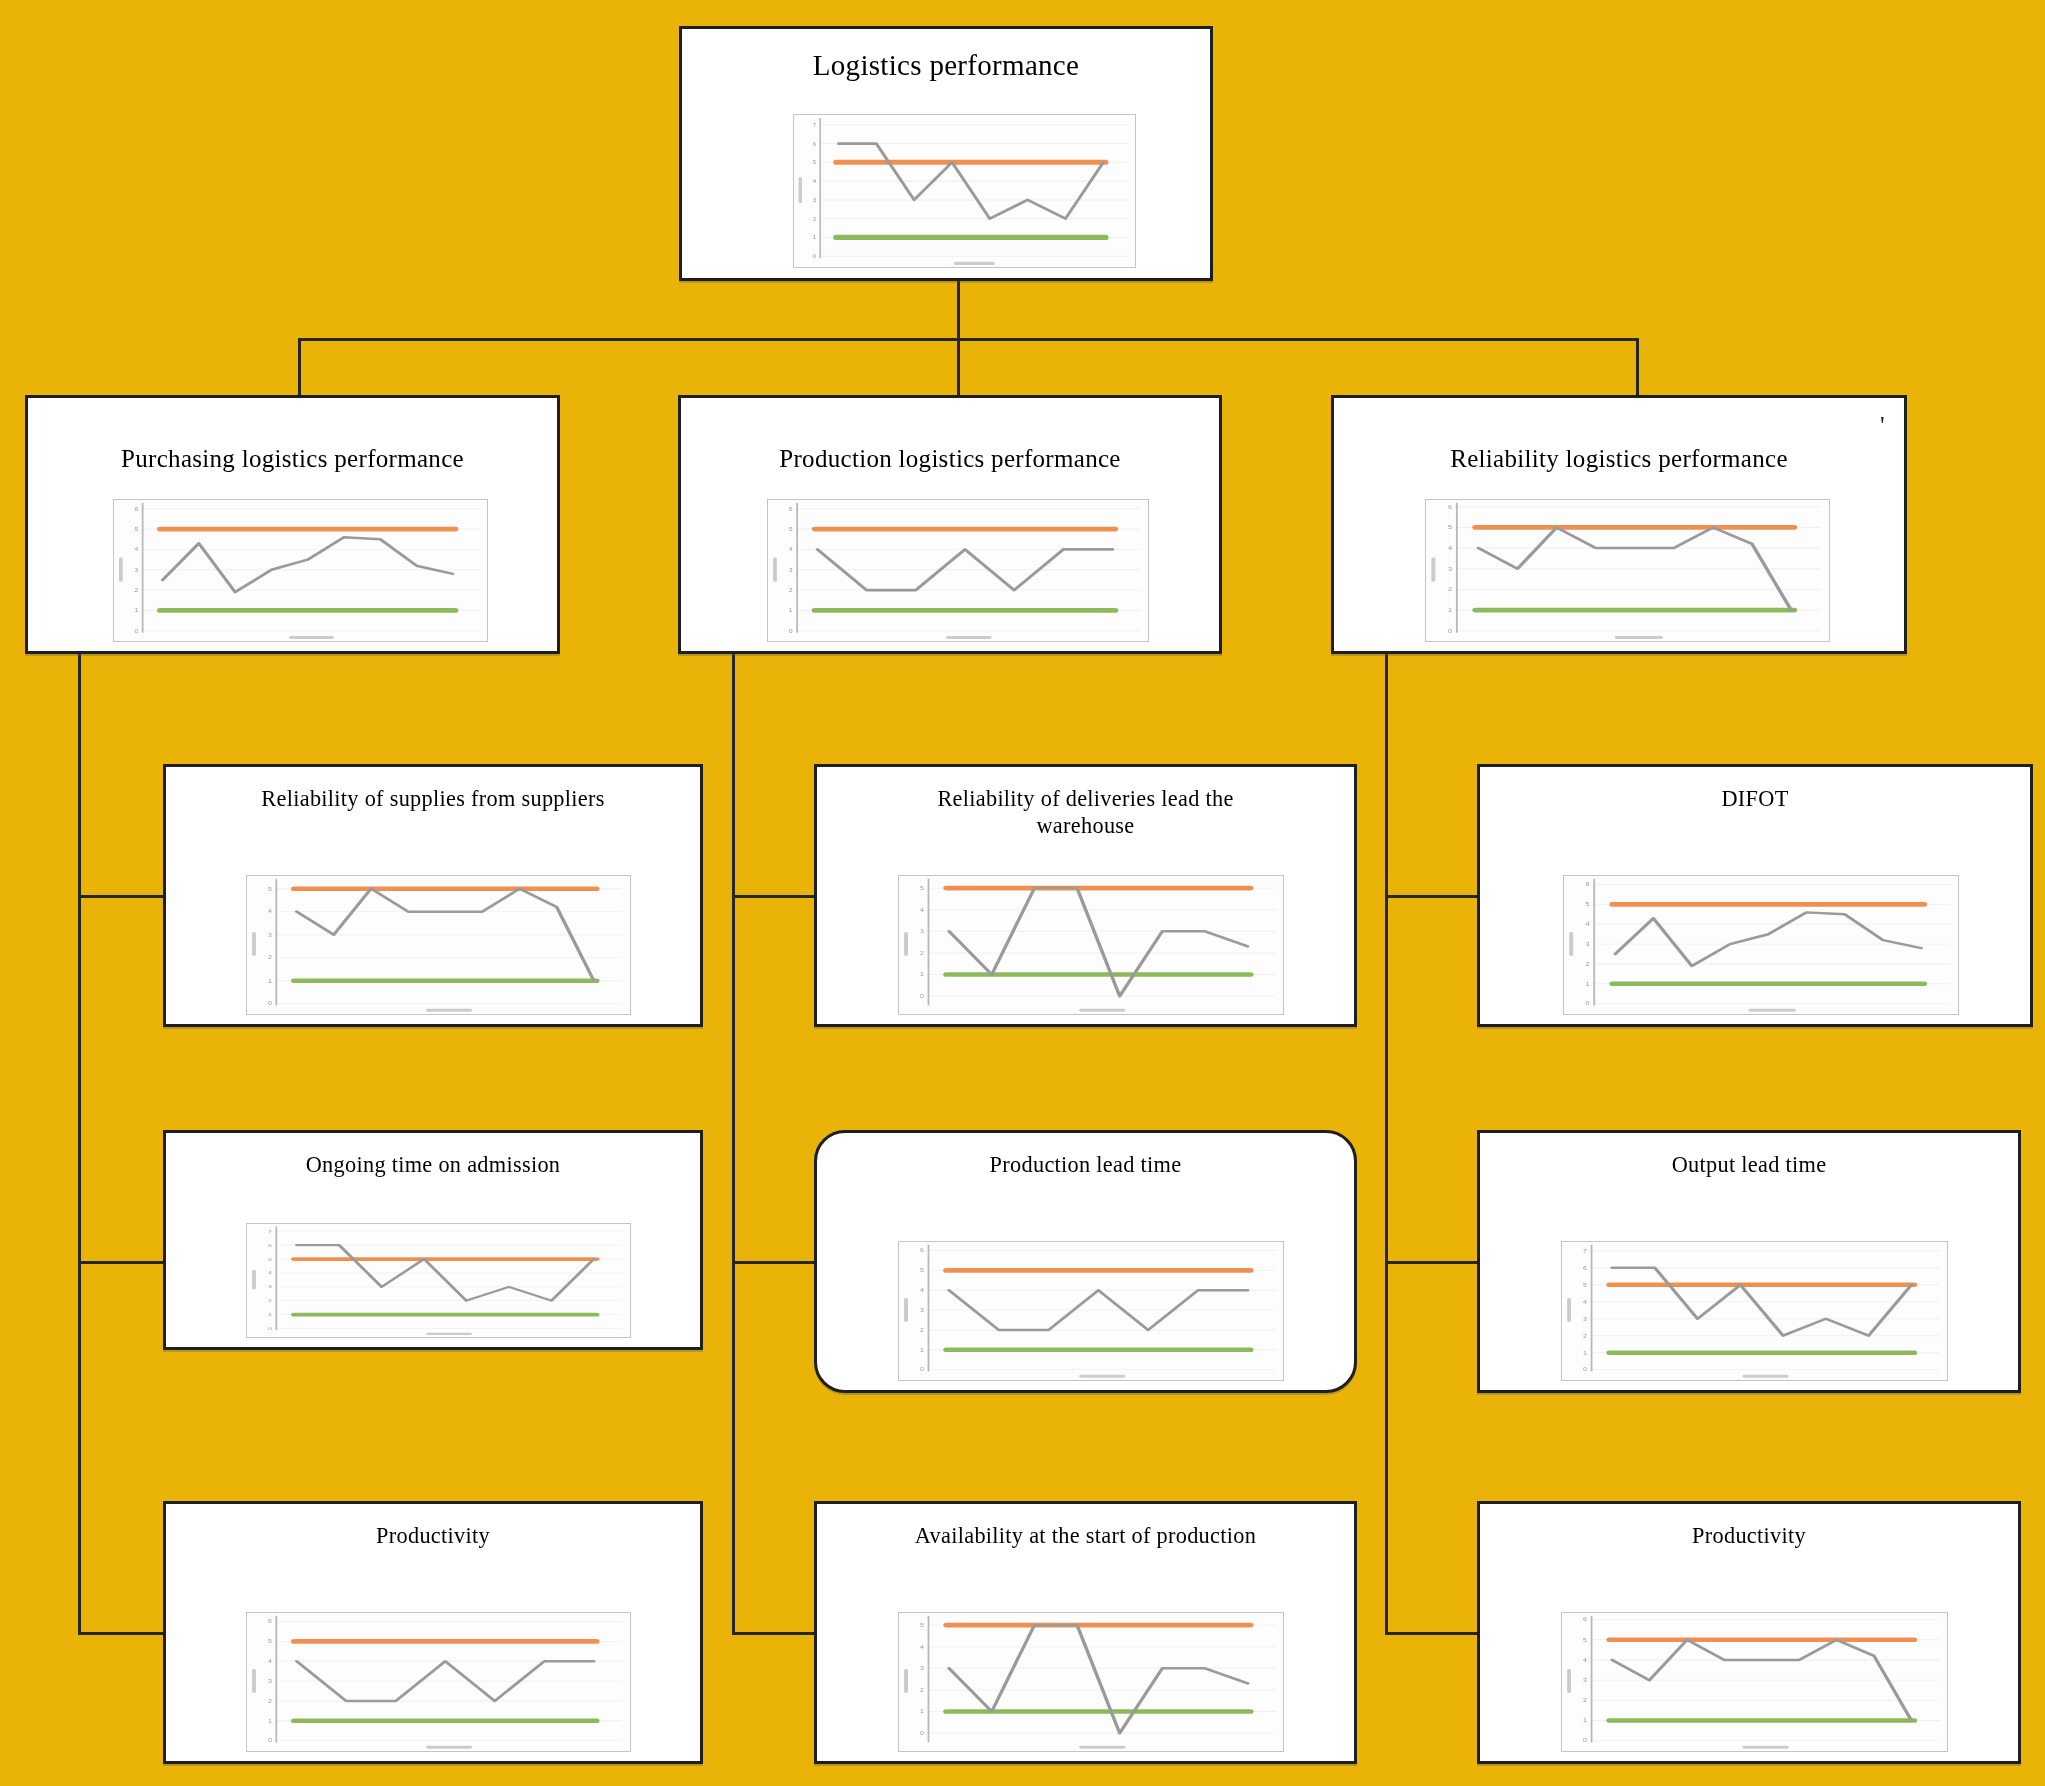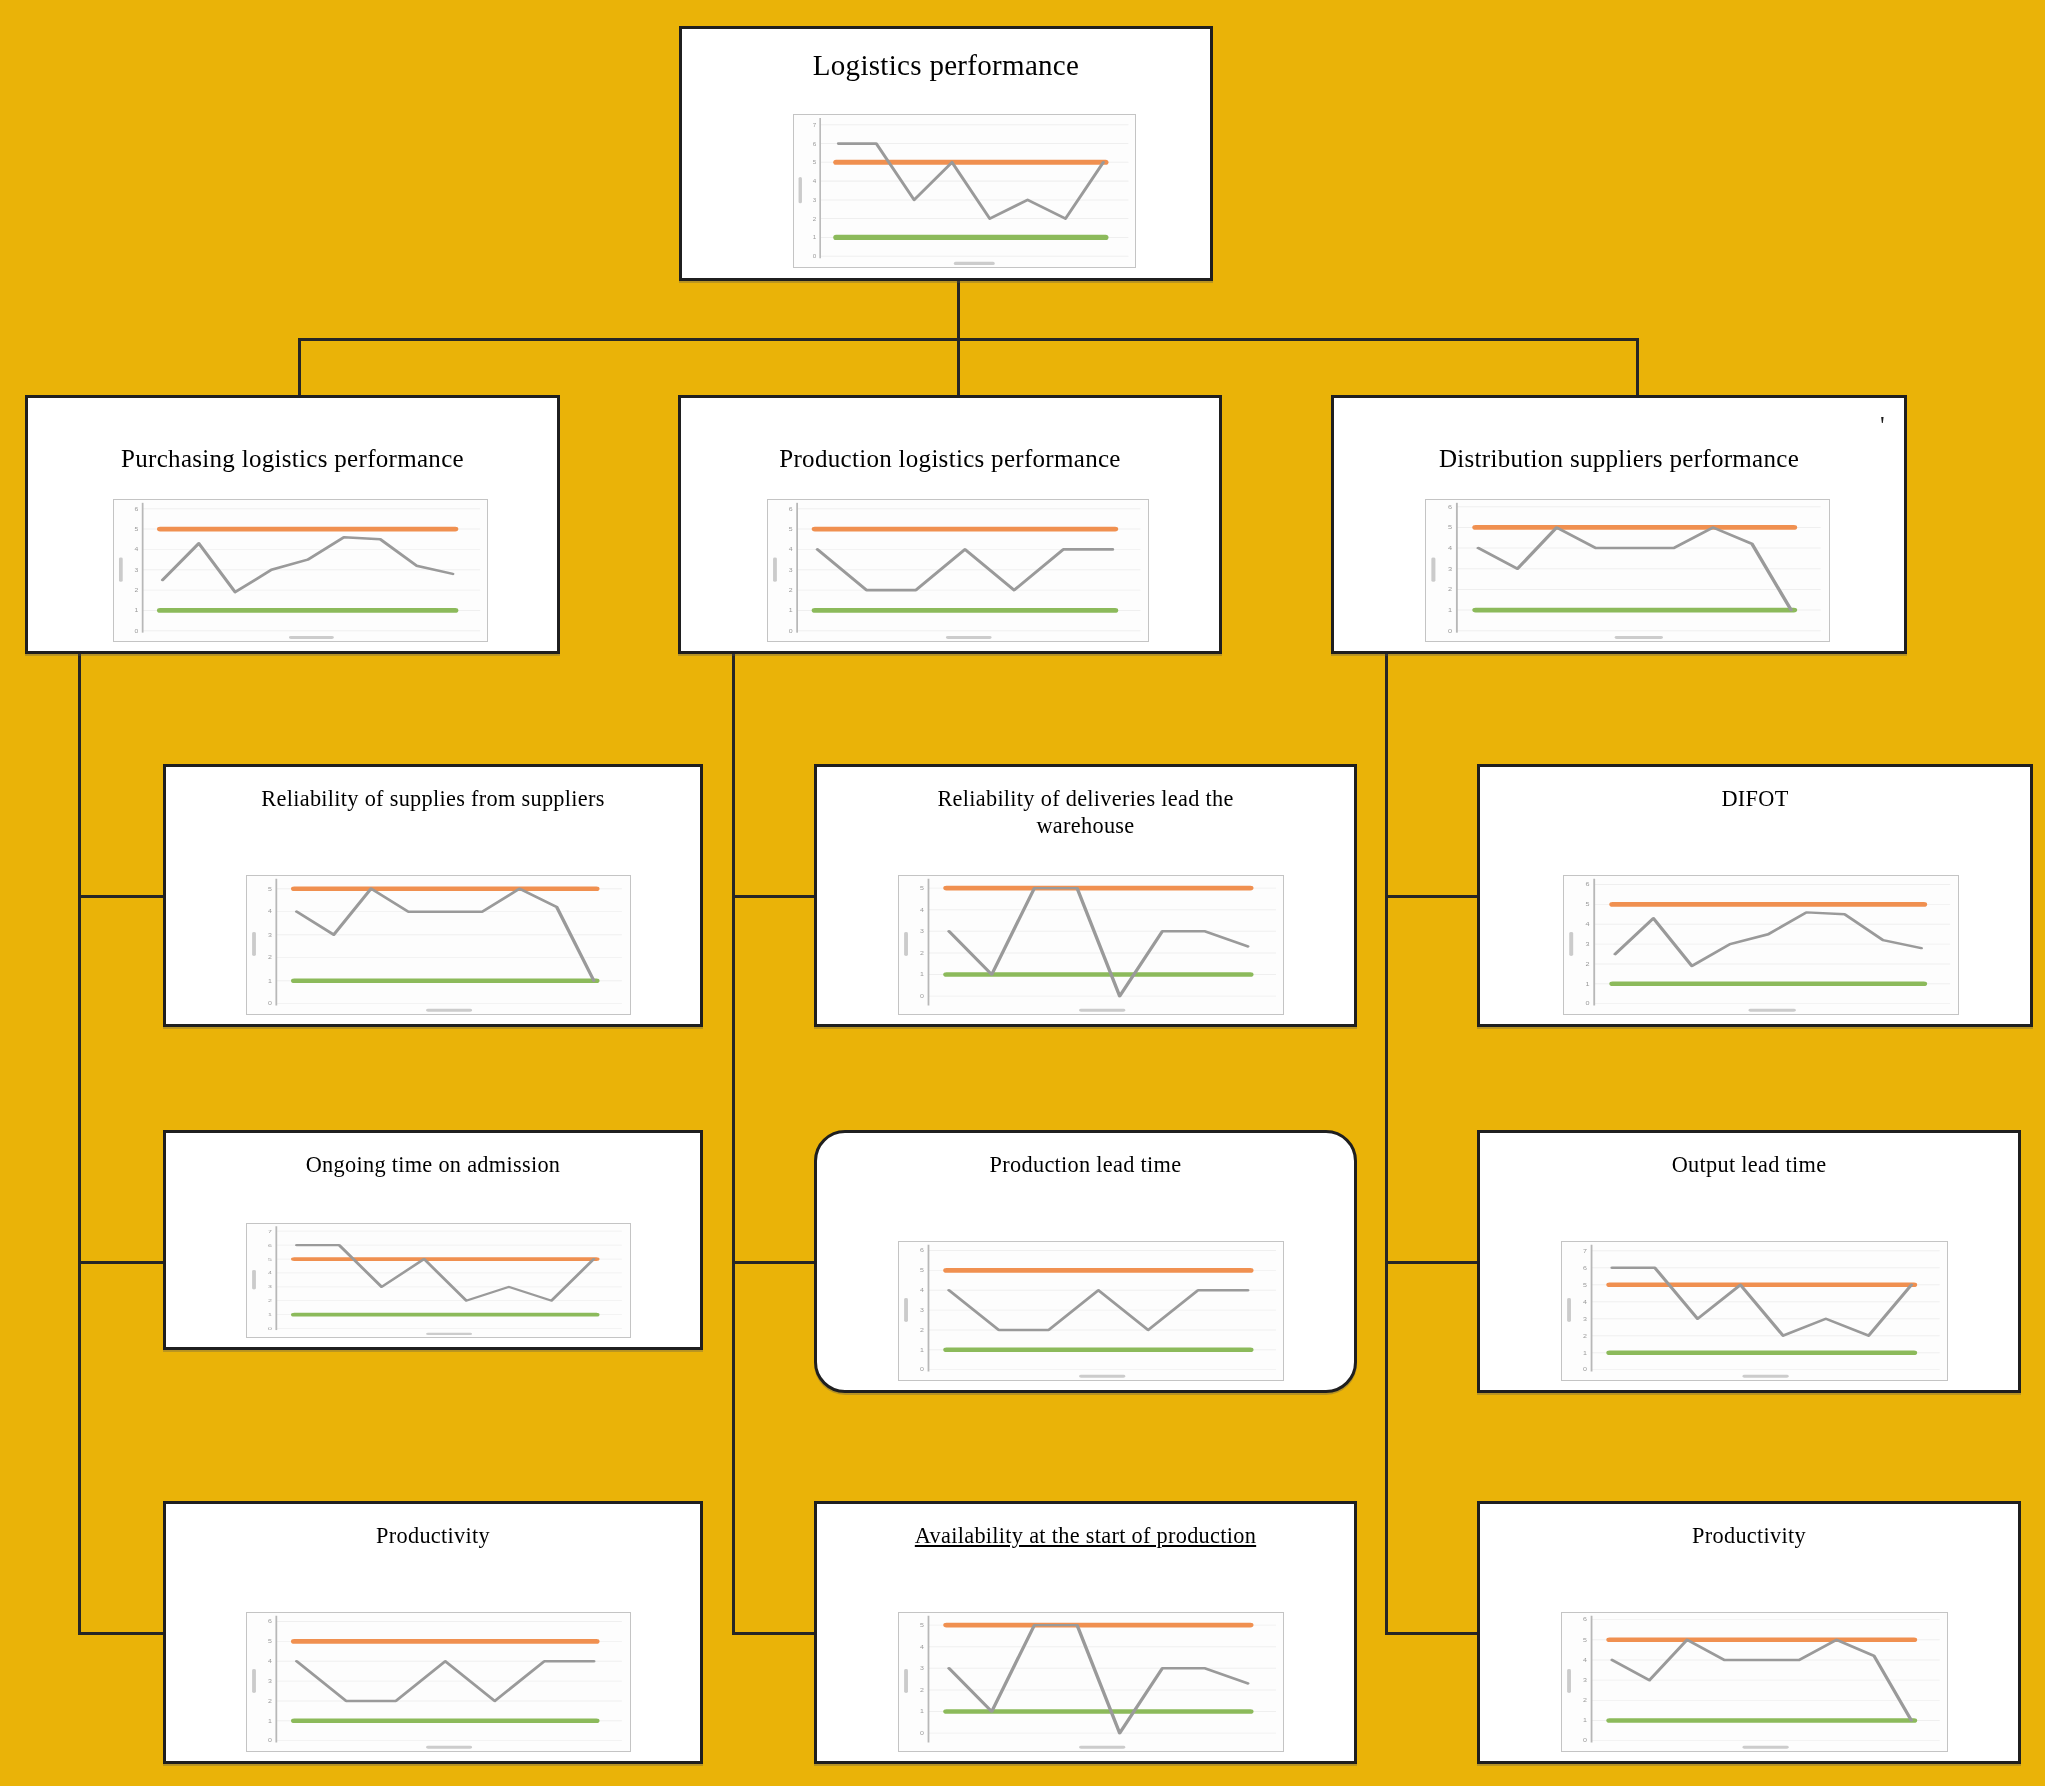--- a/index.html
+++ b/index.html
@@ -162,7 +162,7 @@
   </section>
 
   <section class="node branch chart-pos" style="left:1331px;top:395px;width:576px;height:259px;">
-    <h2 class="title">Distribution suppliers performance</h2>
+    <h2 class="title">Reliability logistics performance</h2>
     <div class="chart">
         <svg viewBox="0 0 300 150" preserveAspectRatio="none" width="100%" height="100%">
           <line x1="23" x2="294" y1="139.0" y2="139.0" stroke="#efefef" stroke-width="1"></line>

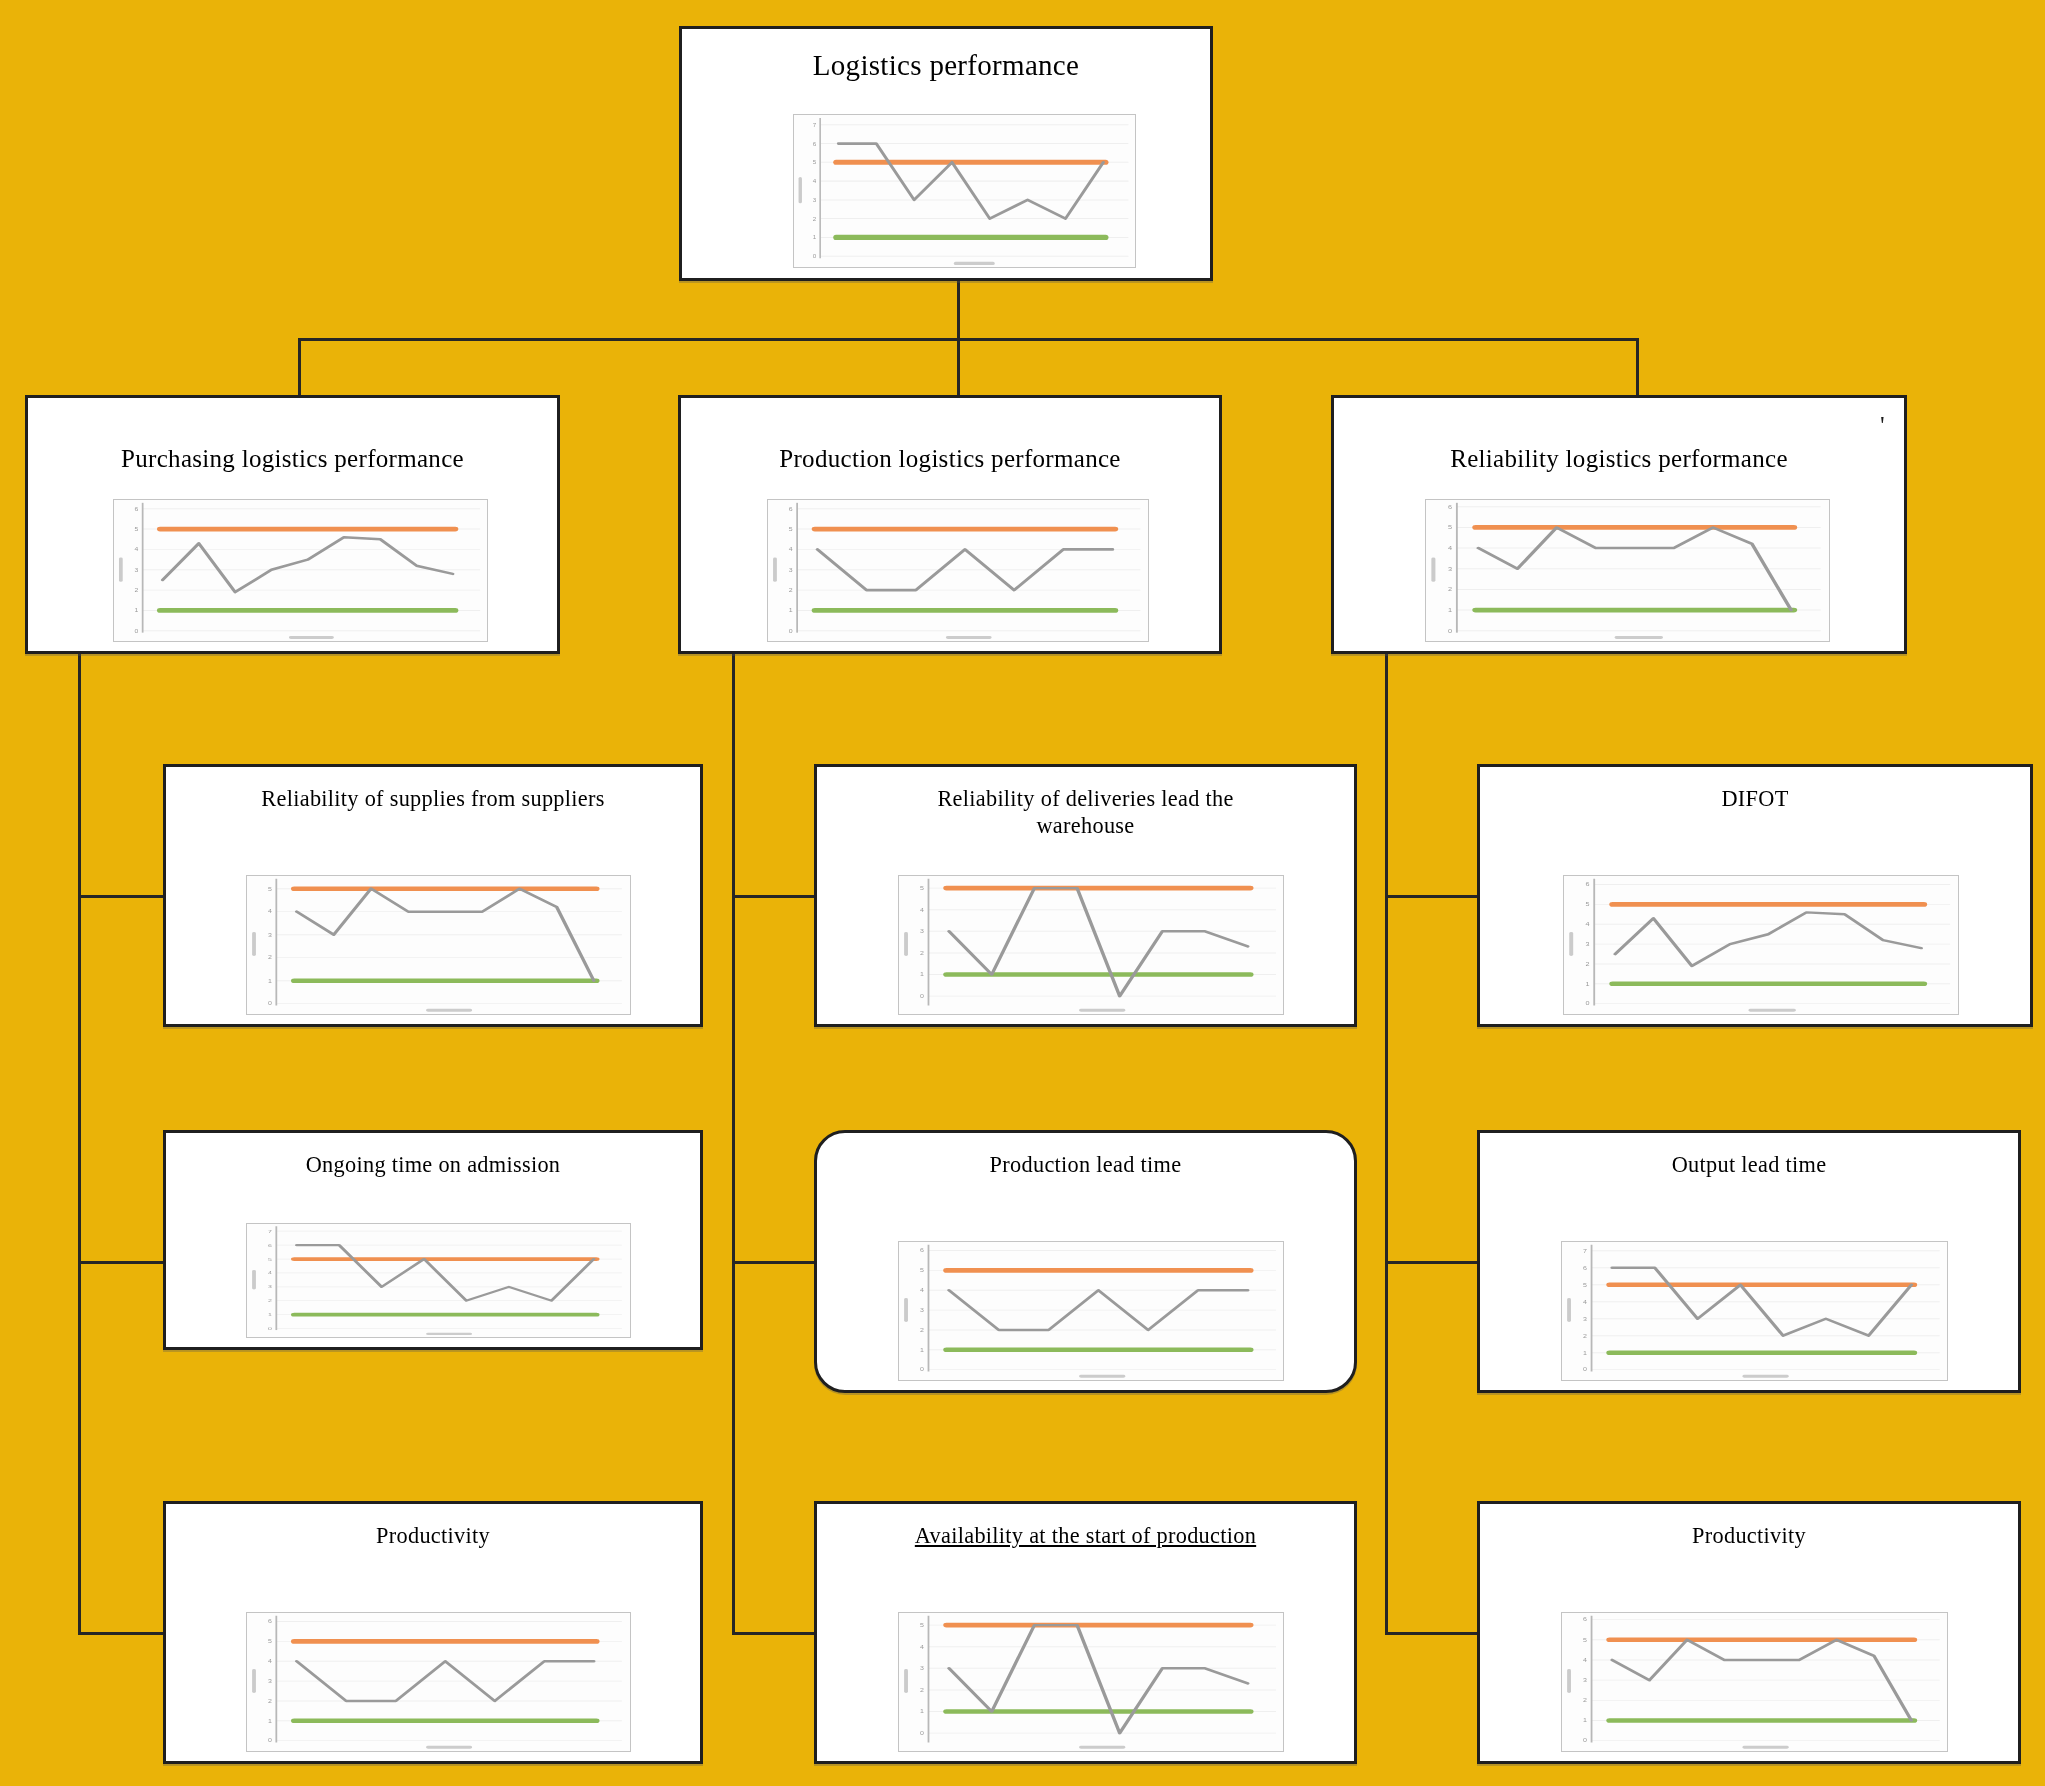--- a/index.html
+++ b/index.html
@@ -329,7 +329,7 @@
       </div>
   </section>
 
-  <section class="node leaf" style="left:814px;top:1501px;width:543px;height:263px;text-decoration:underline;">
+  <section class="node leaf" style="left:814px;top:1501px;width:543px;height:263px;">
     <h2 class="title">Availability at the start of production</h2>
     <div class="chart">
         <svg viewBox="0 0 300 150" preserveAspectRatio="none" width="100%" height="100%">

